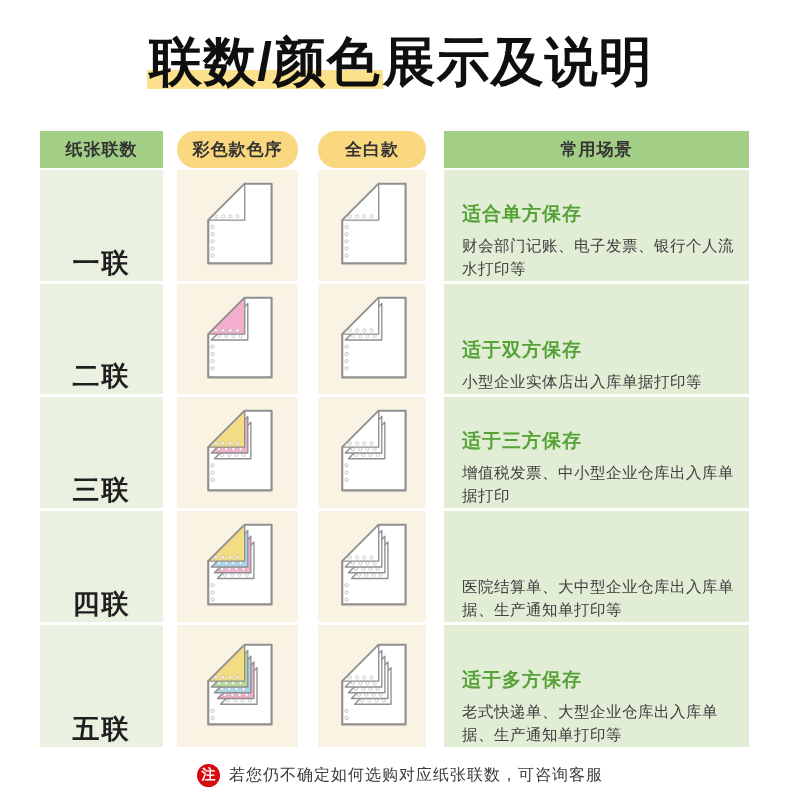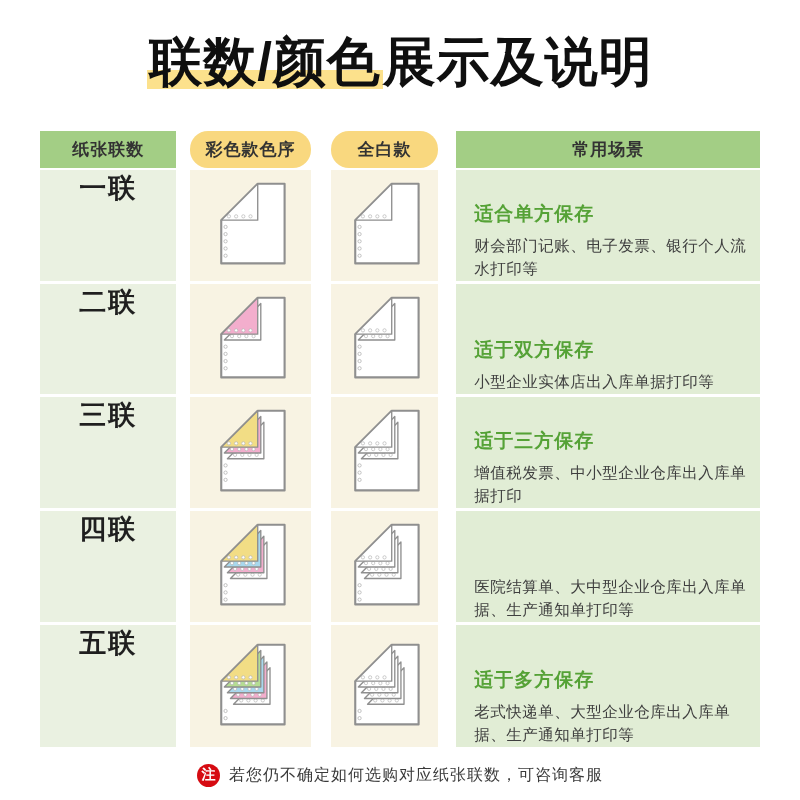--- a/index.html
+++ b/index.html
@@ -41,7 +41,7 @@
   .hdr-green{background:var(--header-green);}
   .hdr-yellow{background:var(--header-yellow);border-radius:18px;}
 
-  .w1{width:137px;} .w2{width:121px;} .w3{width:108px;} .w4{width:305px;}
+  .w1{width:123px;} .w2{width:121px;} .w3{width:108px;} .w4{width:305px;}
   .gap{flex:none;background:transparent;}
   .g1{width:14px;} .g2{width:20px;} .g3{width:18px;}
 

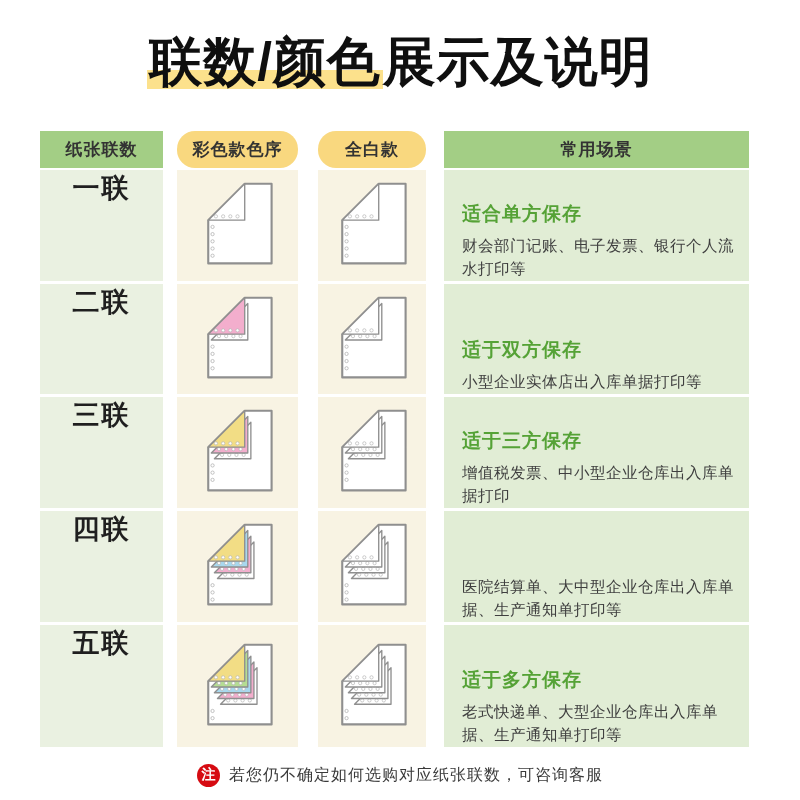--- a/index.html
+++ b/index.html
@@ -55,7 +55,7 @@
   .rows .row:nth-child(5){height:122px;}
 
   .c-ply{
-    display:flex;align-items:flex-start;justify-content:center;
+    display:flex;align-items:flex-end;justify-content:center;
     background:var(--cell-green-light);
     font-size:27px;font-weight:700;color:#1f1f1f;letter-spacing:2px;
   }

